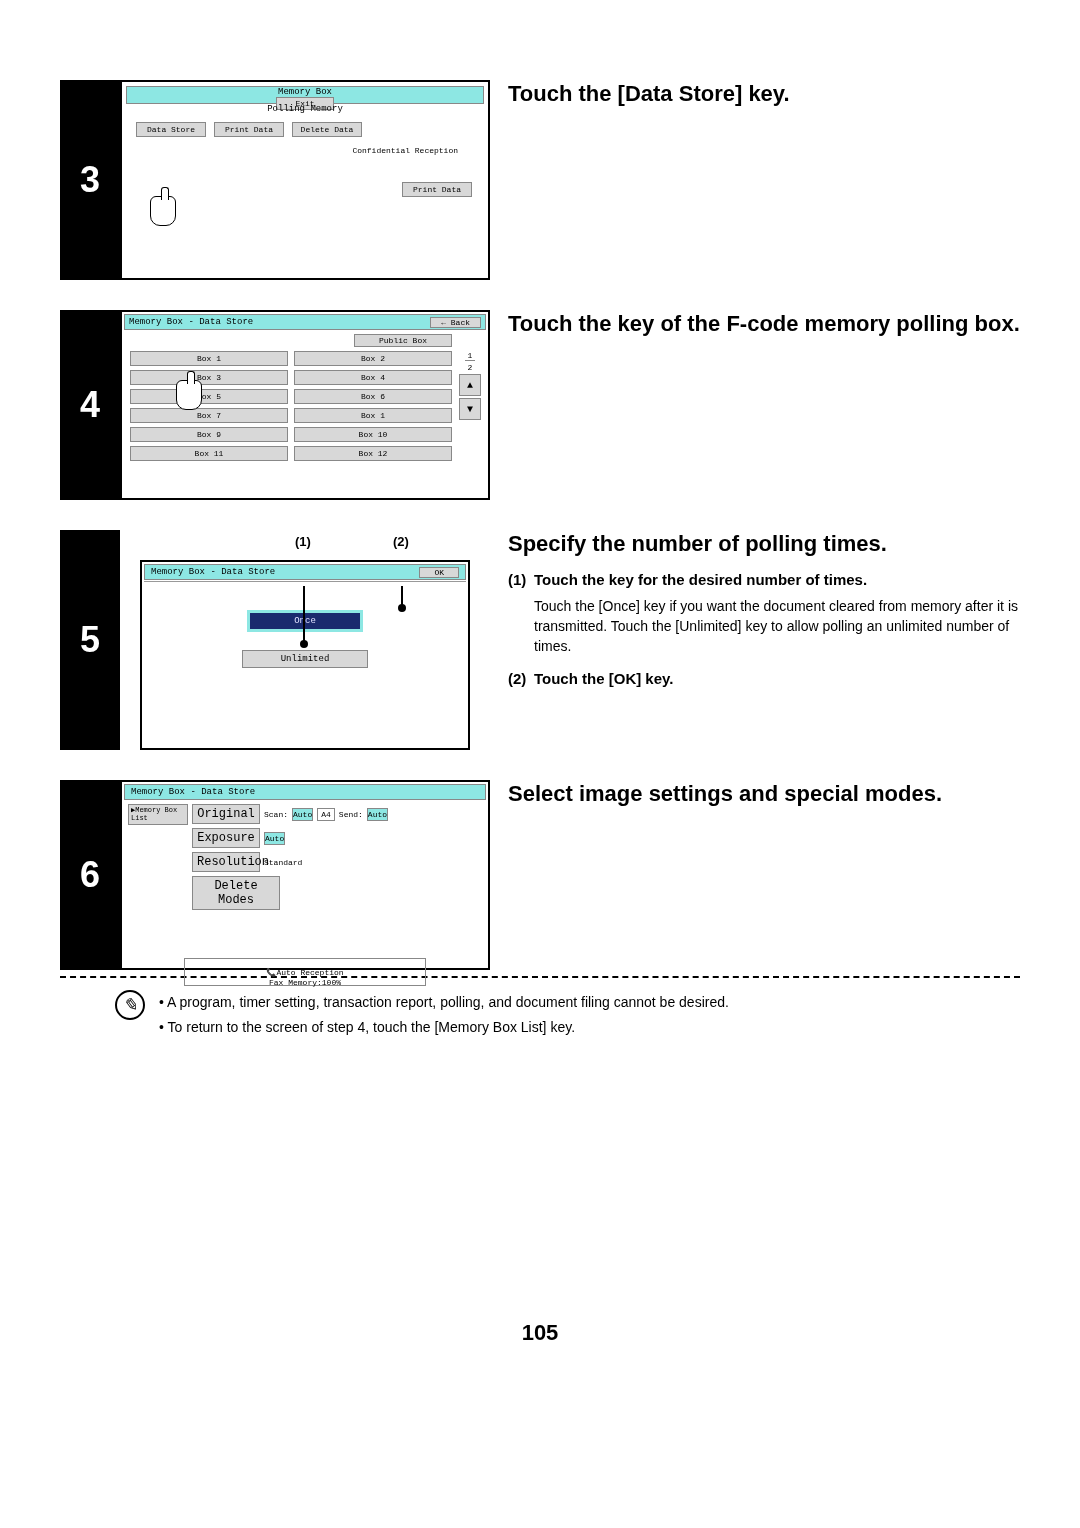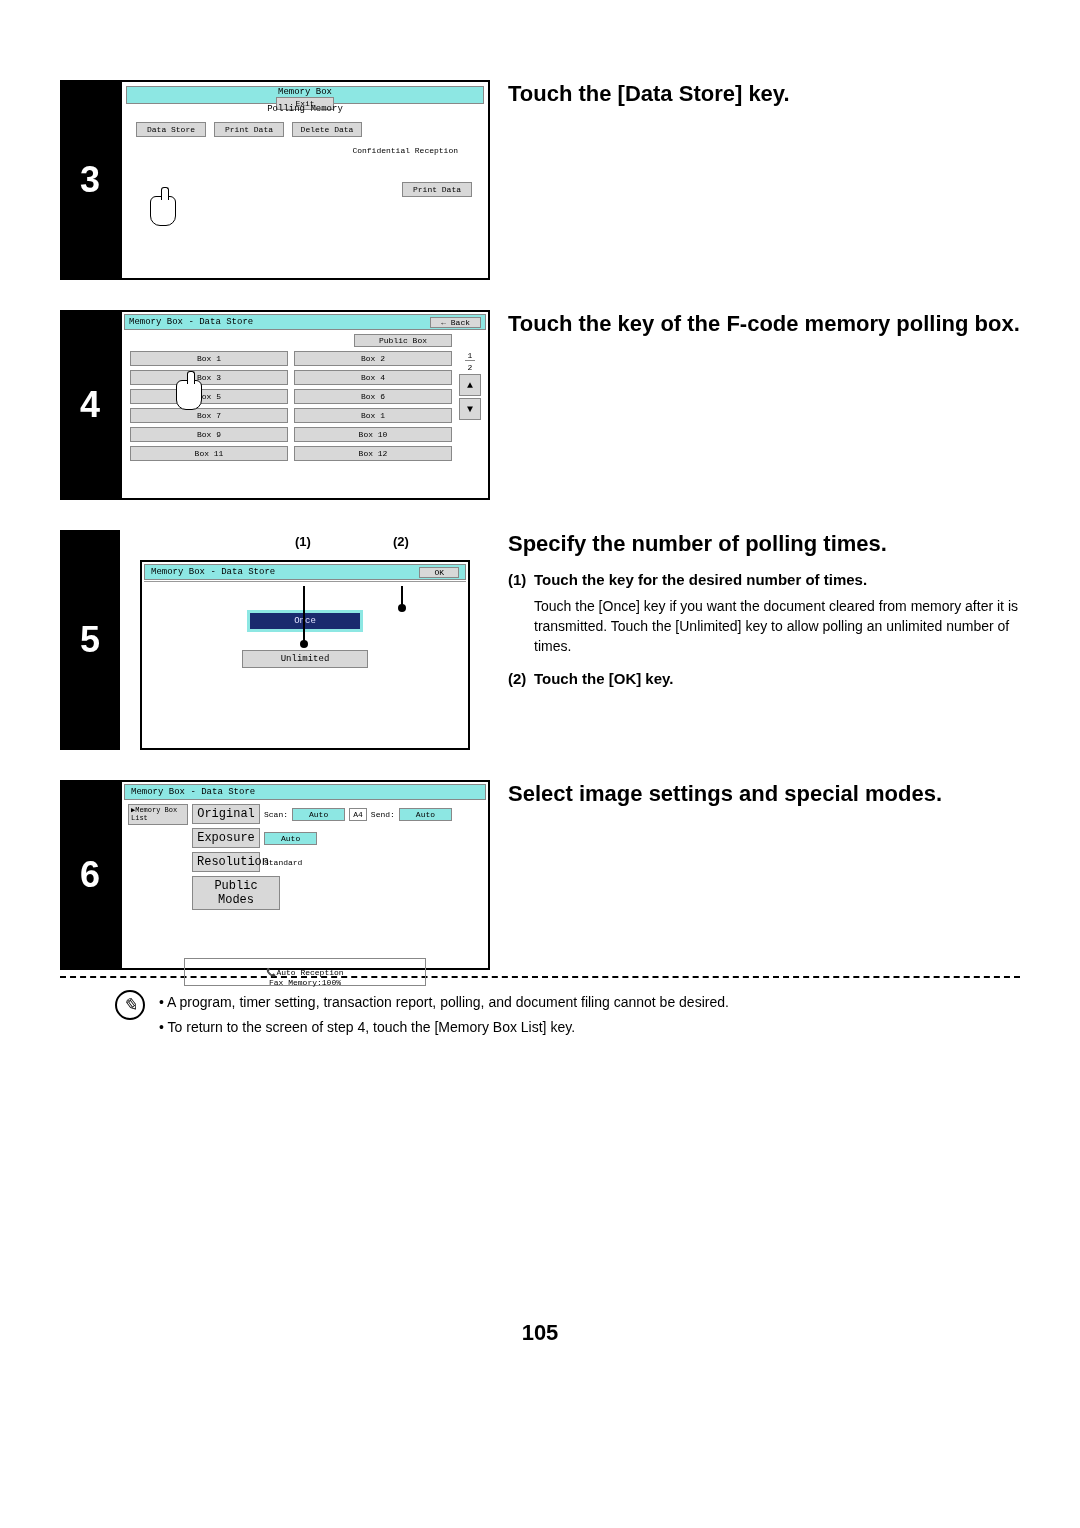--- a/index.html
+++ b/index.html
@@ -76,7 +76,7 @@
   .lcd6 .mright { flex:1;}
   .lcd6 .row { display:flex;align-items:center;gap:4px;margin-bottom:4px;font-size:8px;}
   .lcd6 .lbl { background:#d8d8d8;border:1px solid #888;padding:2px 4px;width:68px;text-align:center;font-size:12px;}
-  .lcd6 .autopill { background:#8de7e3;border:1px solid #888;padding:1px 16px;font-size:8px;}
+  .lcd6 .autopill { background:#8de7e3;border:1px solid #888;padding:1px 0;font-size:8px;}
   .lcd6 .a4 { border:1px solid #888;padding:1px 3px;font-size:8px;}
   .lcd6 .plain { font-size:8px;}
   .lcd6 .footer { border:1px solid #888;height:28px;margin:40px 60px 4px 60px;font-size:8px;text-align:center;padding-top:9px;line-height:1.3;}

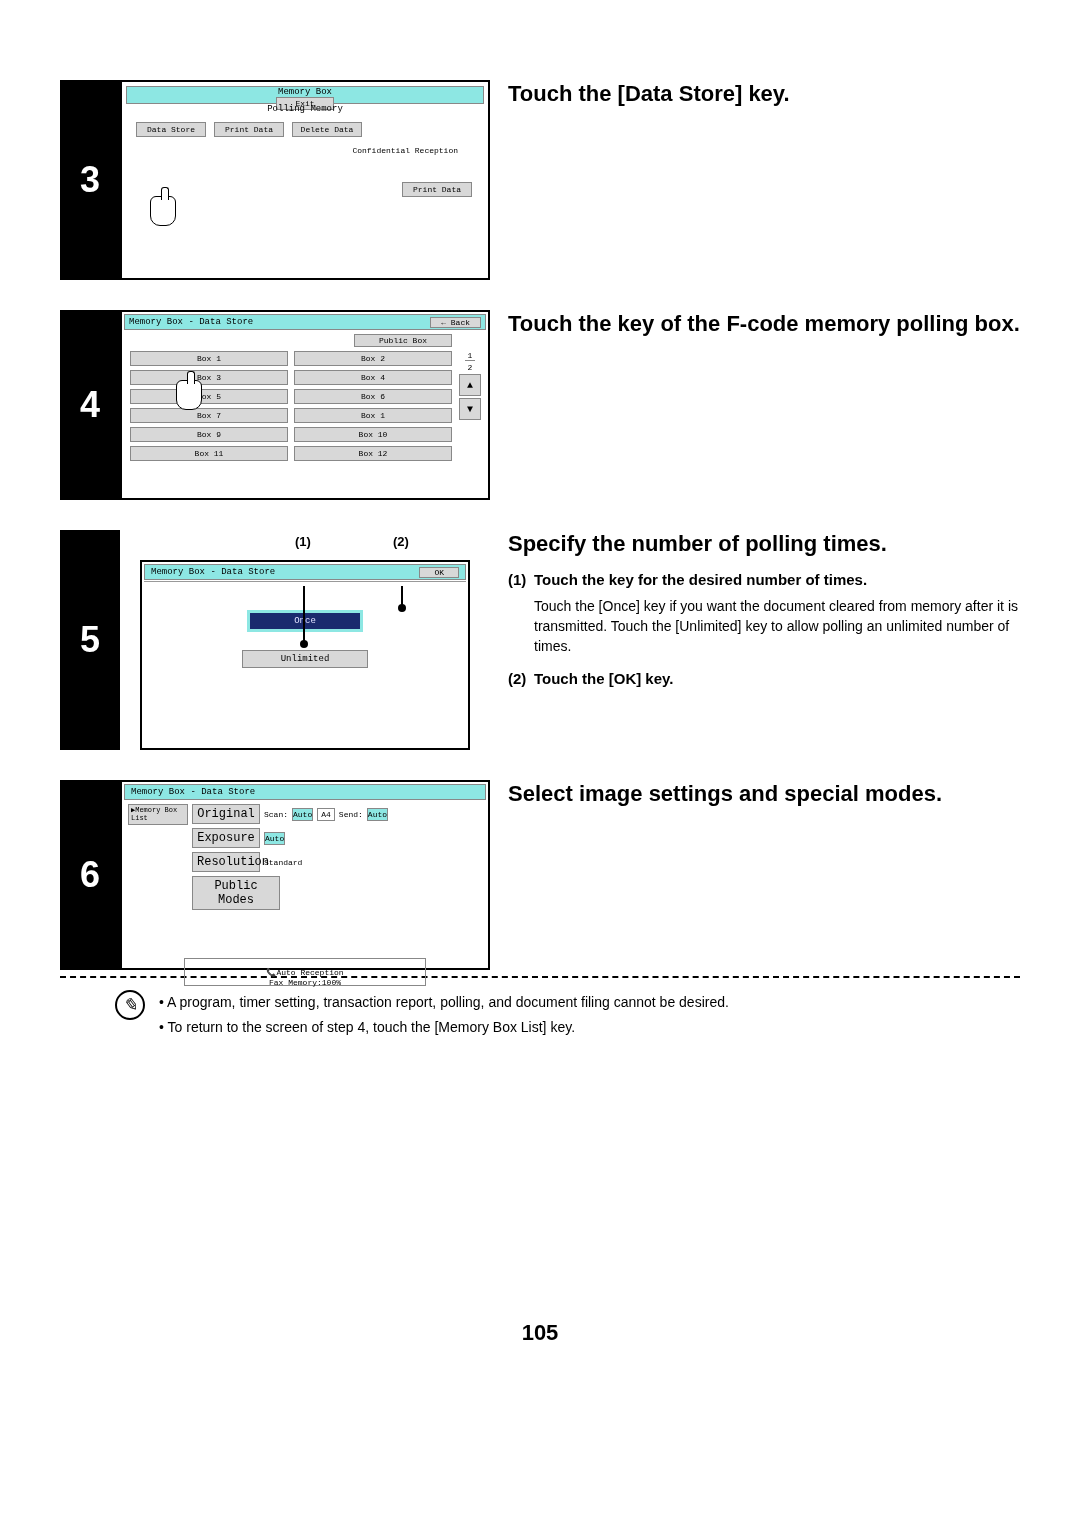--- a/index.html
+++ b/index.html
@@ -220,7 +220,7 @@
               <span class="plain">Standard</span>
             </div>
             <div class="row">
-              <span class="lbl" style="width:88px;">Public Modes</span>
+              <span class="lbl" style="width:88px;">Delete Modes</span>
             </div>
           </div>
         </div>

